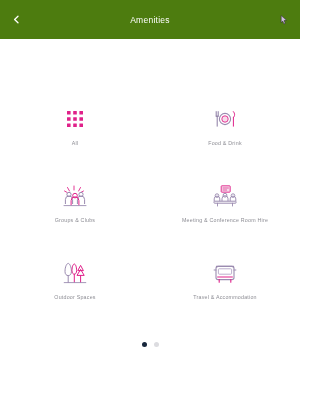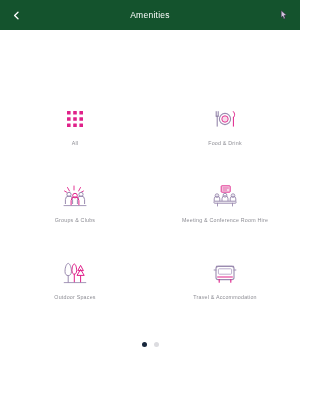--- a/index.html
+++ b/index.html
@@ -20,8 +20,8 @@
     position: absolute;
     top: 0; left: 0;
     width: 300px;
-    height: 30px;
-    background: #14532d;
+    height: 39px;
+    background: #4d7c0f;
     display: flex;
     align-items: center;
     box-sizing: border-box;

